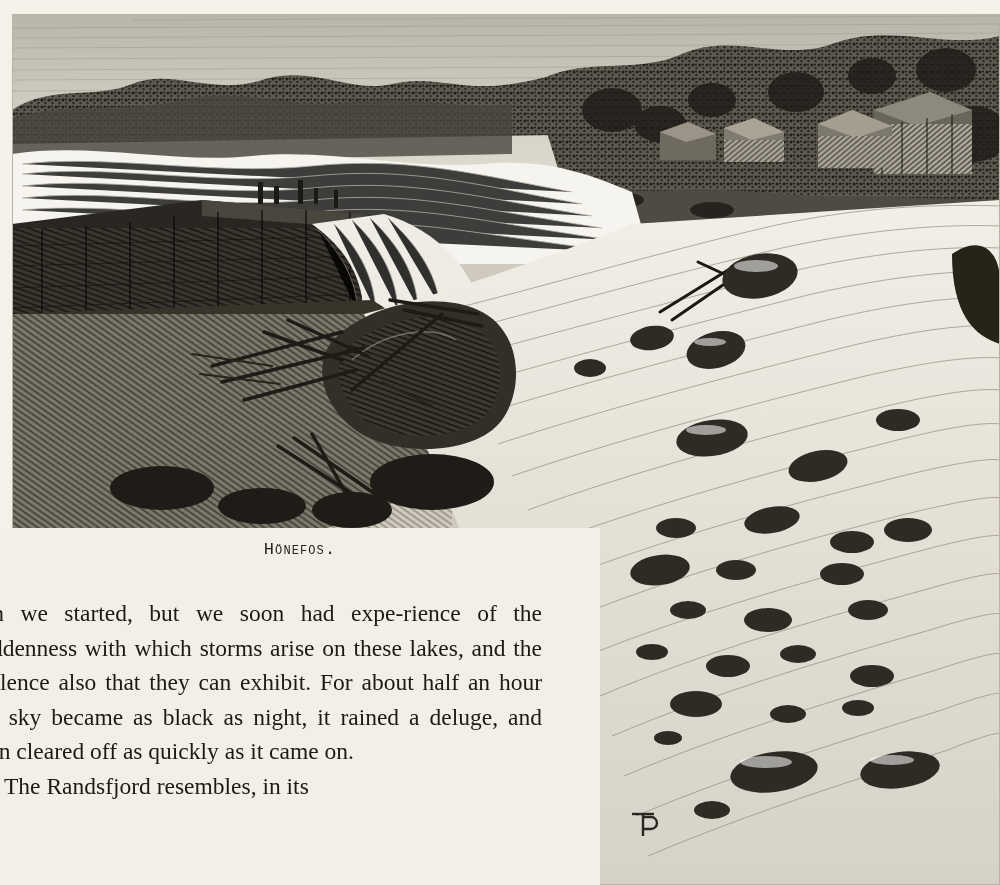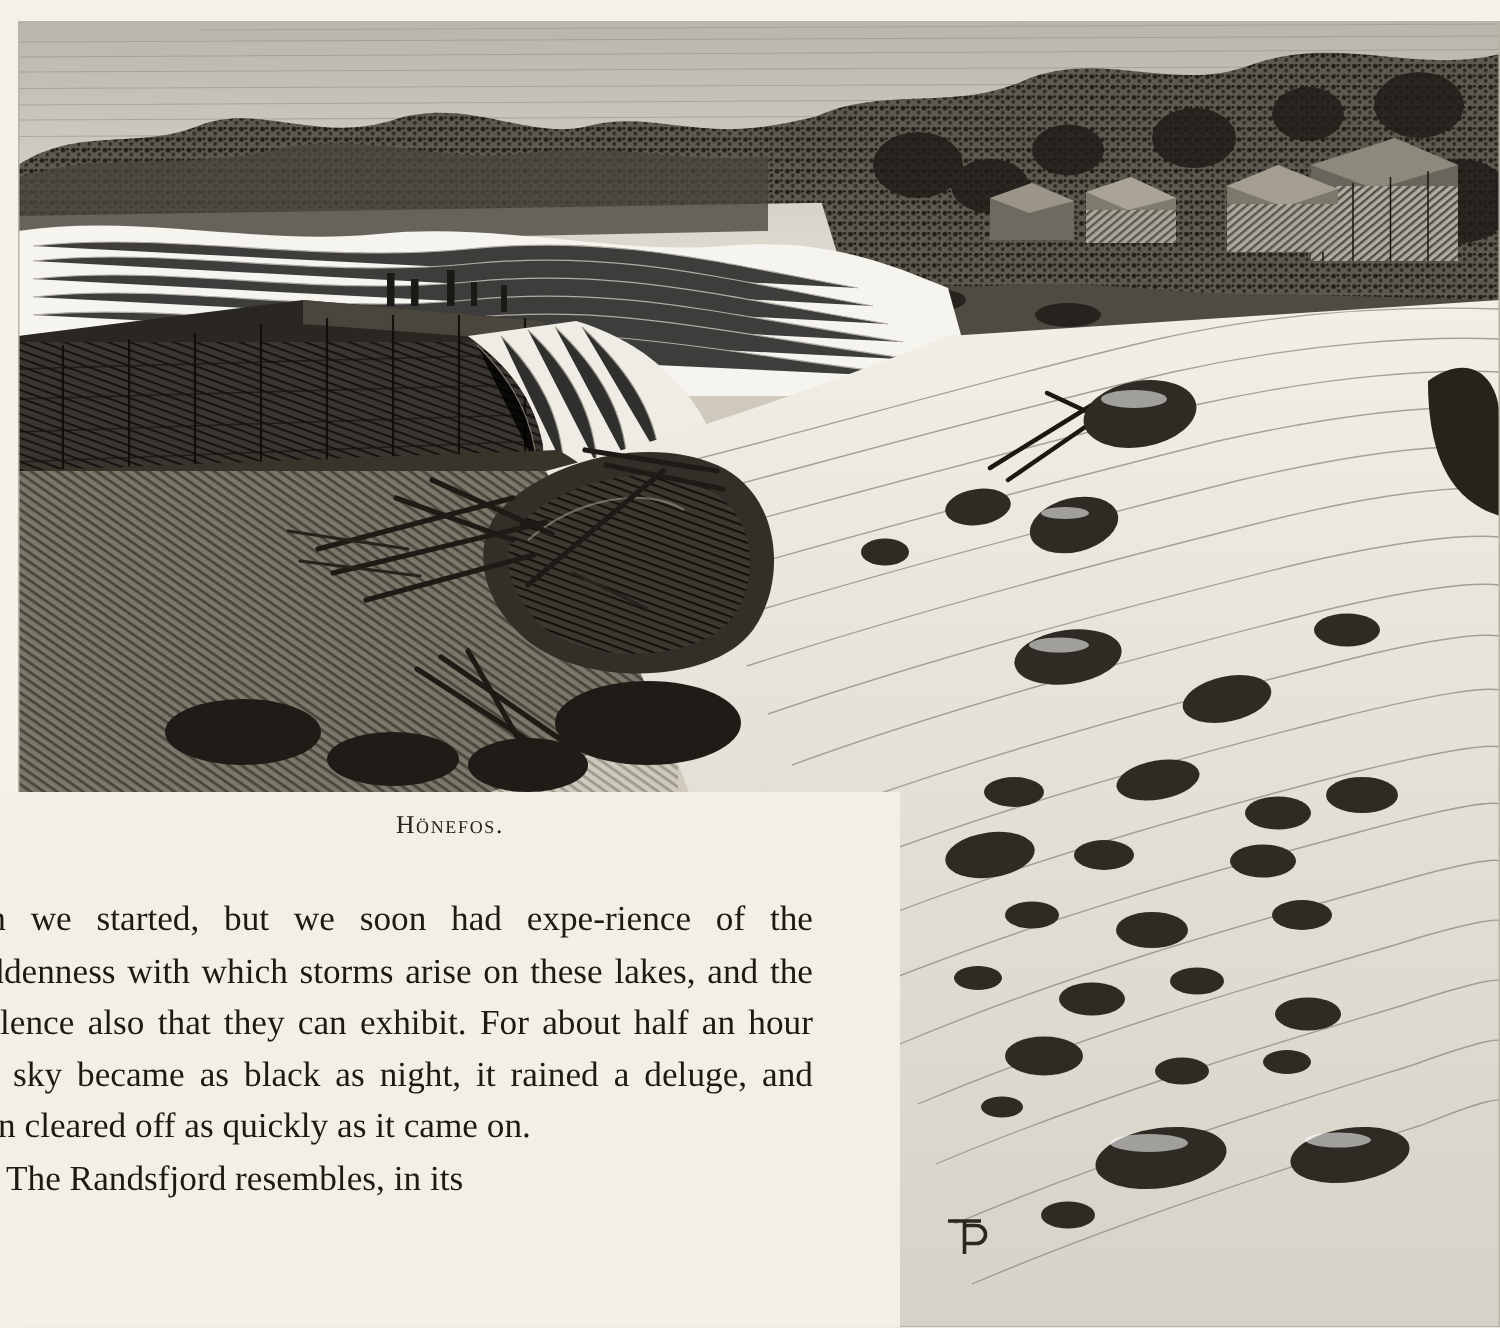--- a/index.html
+++ b/index.html
@@ -42,7 +42,7 @@
     letter-spacing: 1.1px;
     color: #26231f;
     font-variant: small-caps;
-    font-family: Liberation Serif, serif;
+    font-family: Liberation Mono, monospace;
   }
 
   

